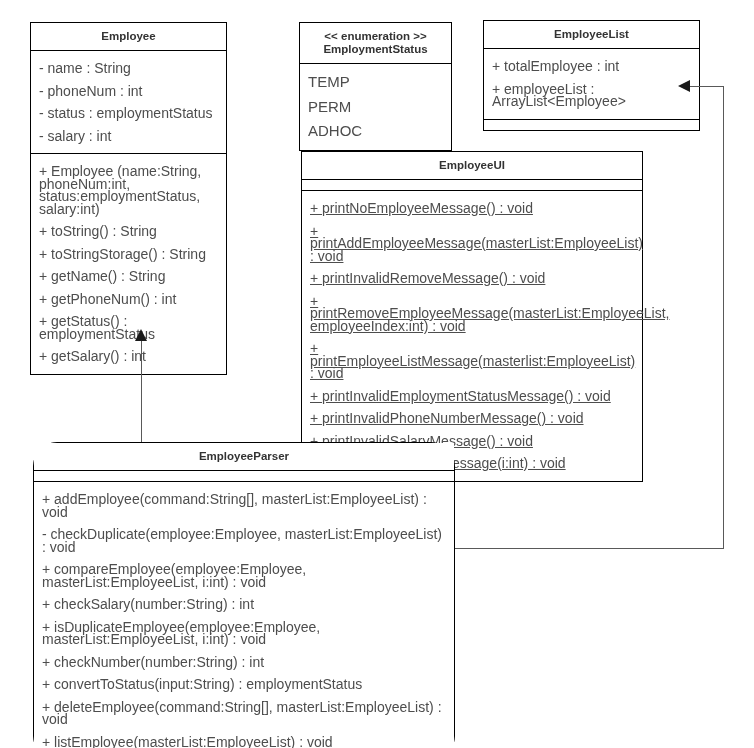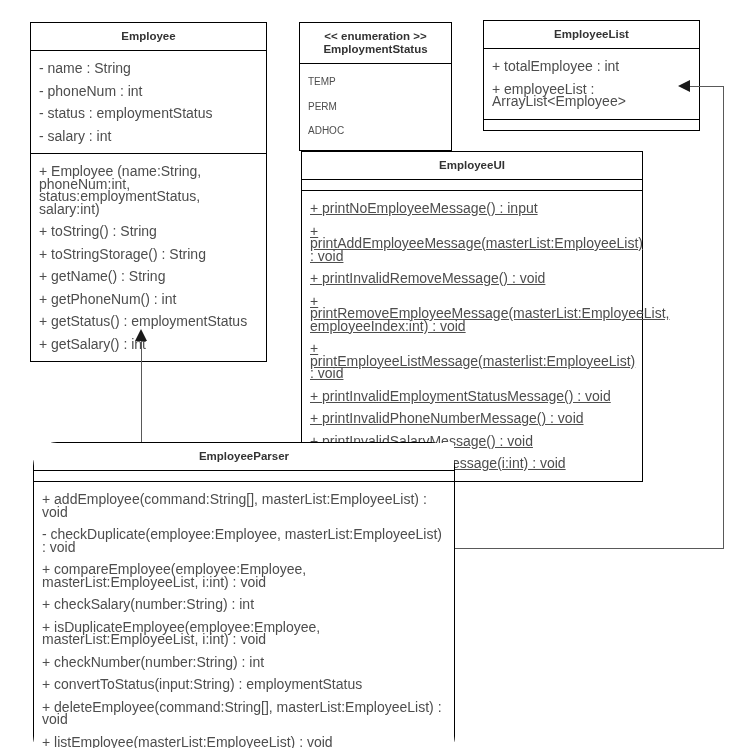--- a/index.html
+++ b/index.html
@@ -72,7 +72,7 @@
   }
 
   
-  #class-employee      { left: 30px;  top: 22px;  width: 237px; }
+  #class-employee      { left: 30px;  top: 22px;  width: 197px; }
   #class-employmentstatus { left: 299px; top: 22px; width: 153px; }
   #class-employeelist  { left: 483px; top: 20px;  width: 217px; }
   #class-employeeui    { left: 301px; top: 151px; width: 342px; }

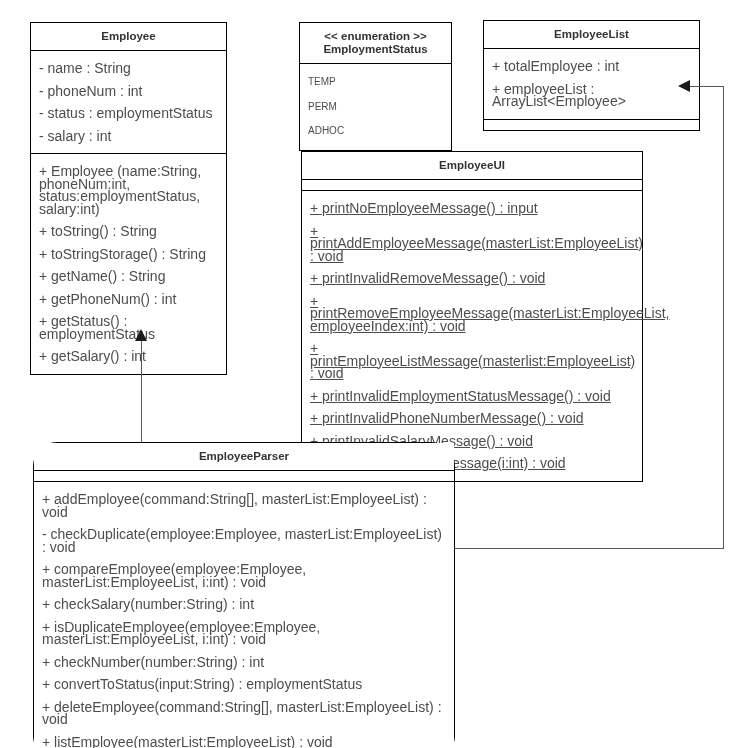--- a/index.html
+++ b/index.html
@@ -65,7 +65,7 @@
     text-decoration: underline;
   }
   .enum-lit {
-    font-size: 10px;
+    font-size: 15px;
     line-height: 12.5px;
     padding: 6px 8px 6px 8px;
     color: #4d4d4d;

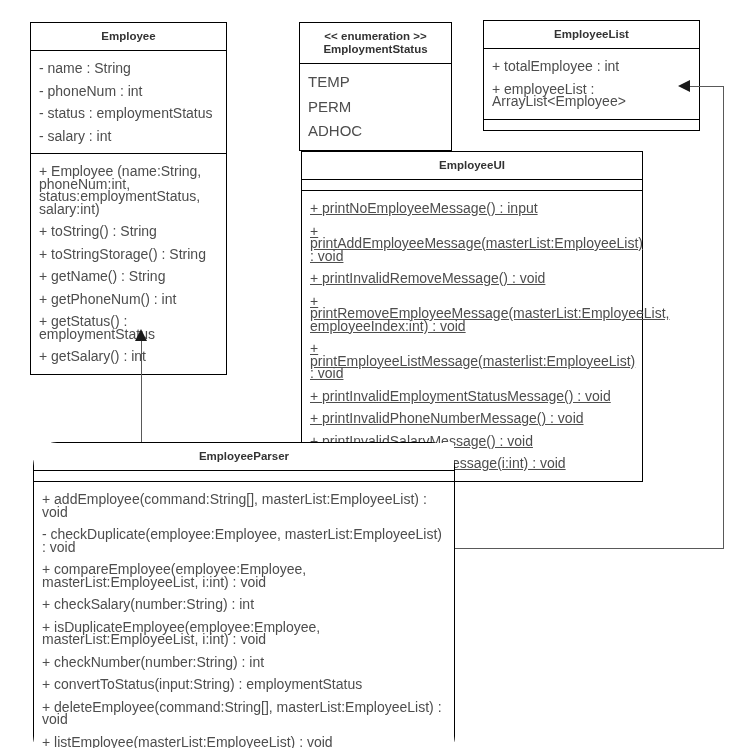--- a/index.html
+++ b/index.html
@@ -178,7 +178,7 @@
     <div class="cls-title">EmployeeUI</div>
     <div class="cls-section empty bordered-bottom"></div>
     <div class="cls-section">
-      <div class="member static">+ printNoEmployeeMessage() : input</div>
+      <div class="member static">+ printNoEmployeeMessage() : void</div>
       <div class="member static">+ printAddEmployeeMessage(masterList:EmployeeList) : void</div>
       <div class="member static">+ printInvalidRemoveMessage() : void</div>
       <div class="member static">+ printRemoveEmployeeMessage(masterList:EmployeeList, employeeIndex:int) : void</div>

